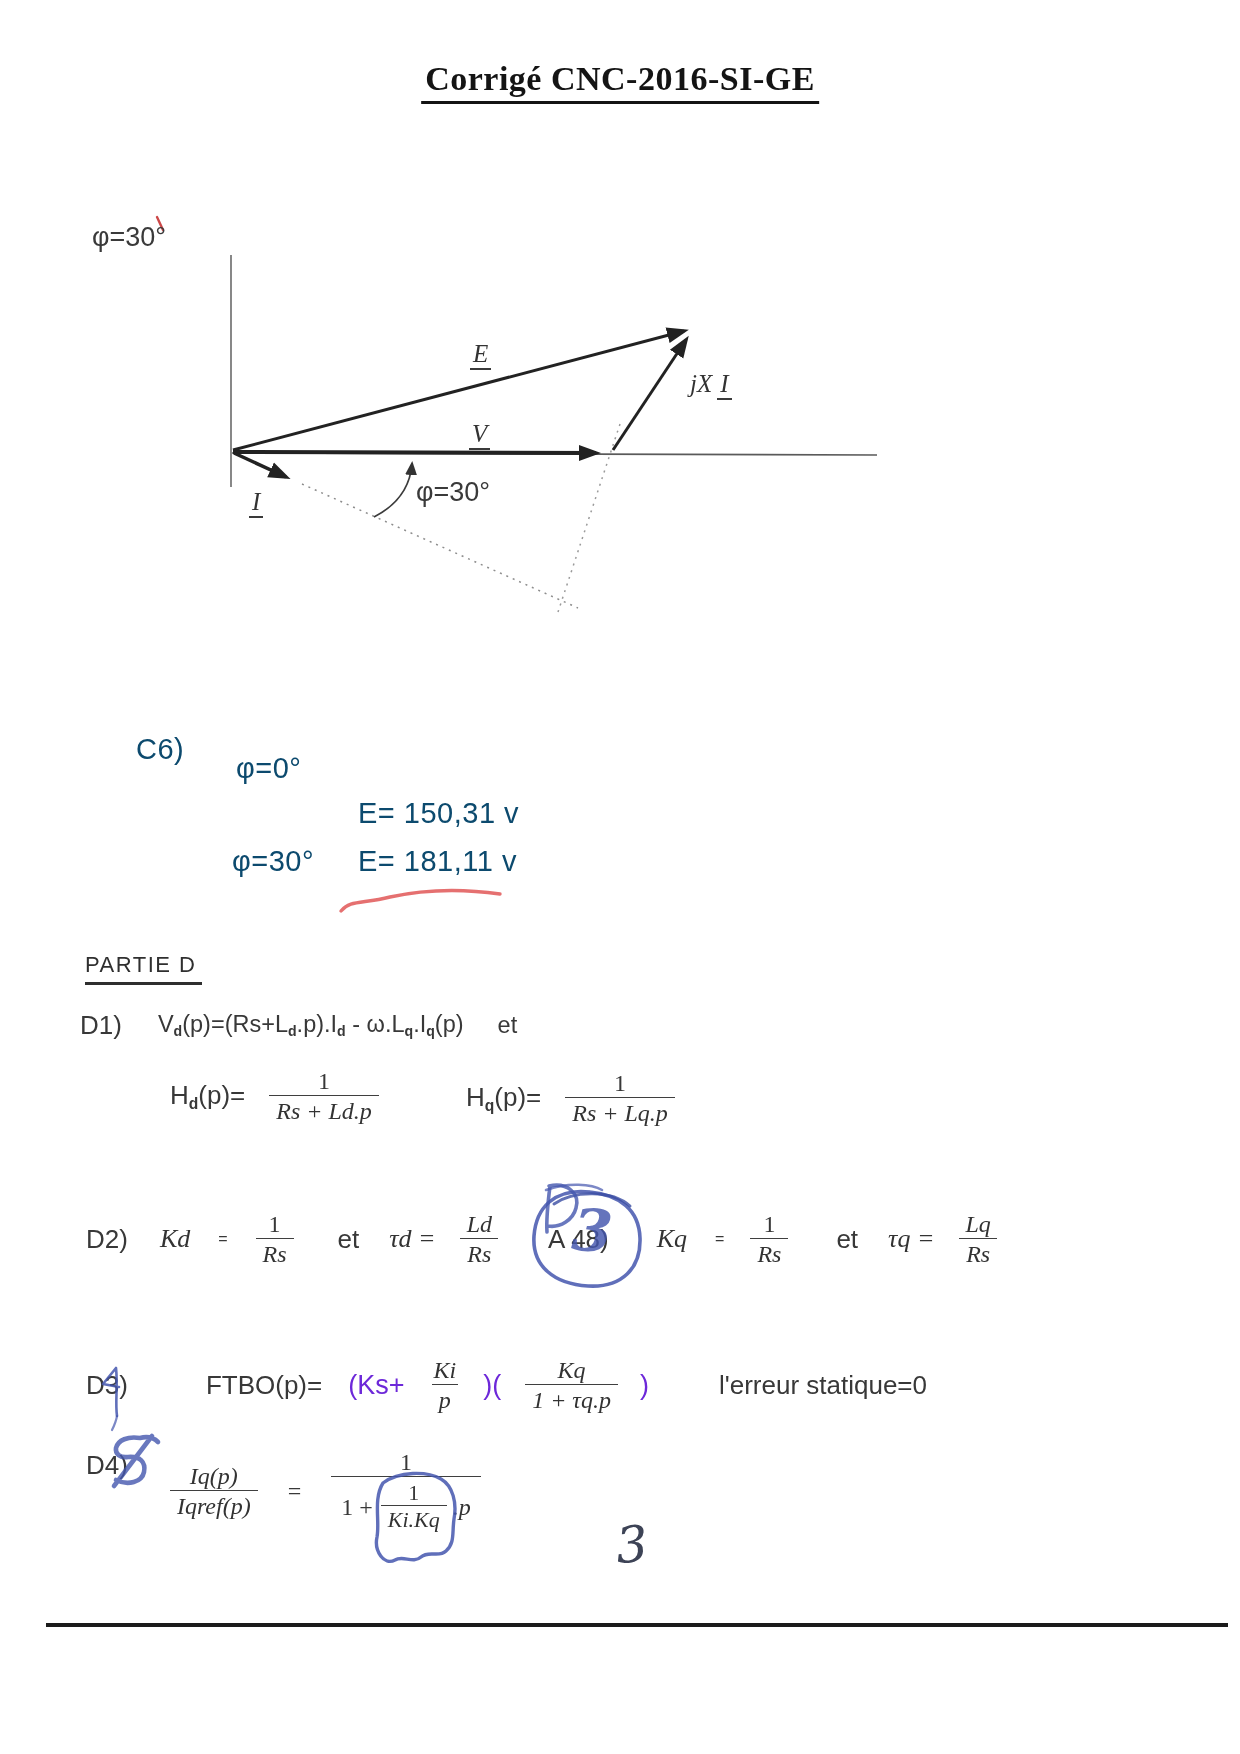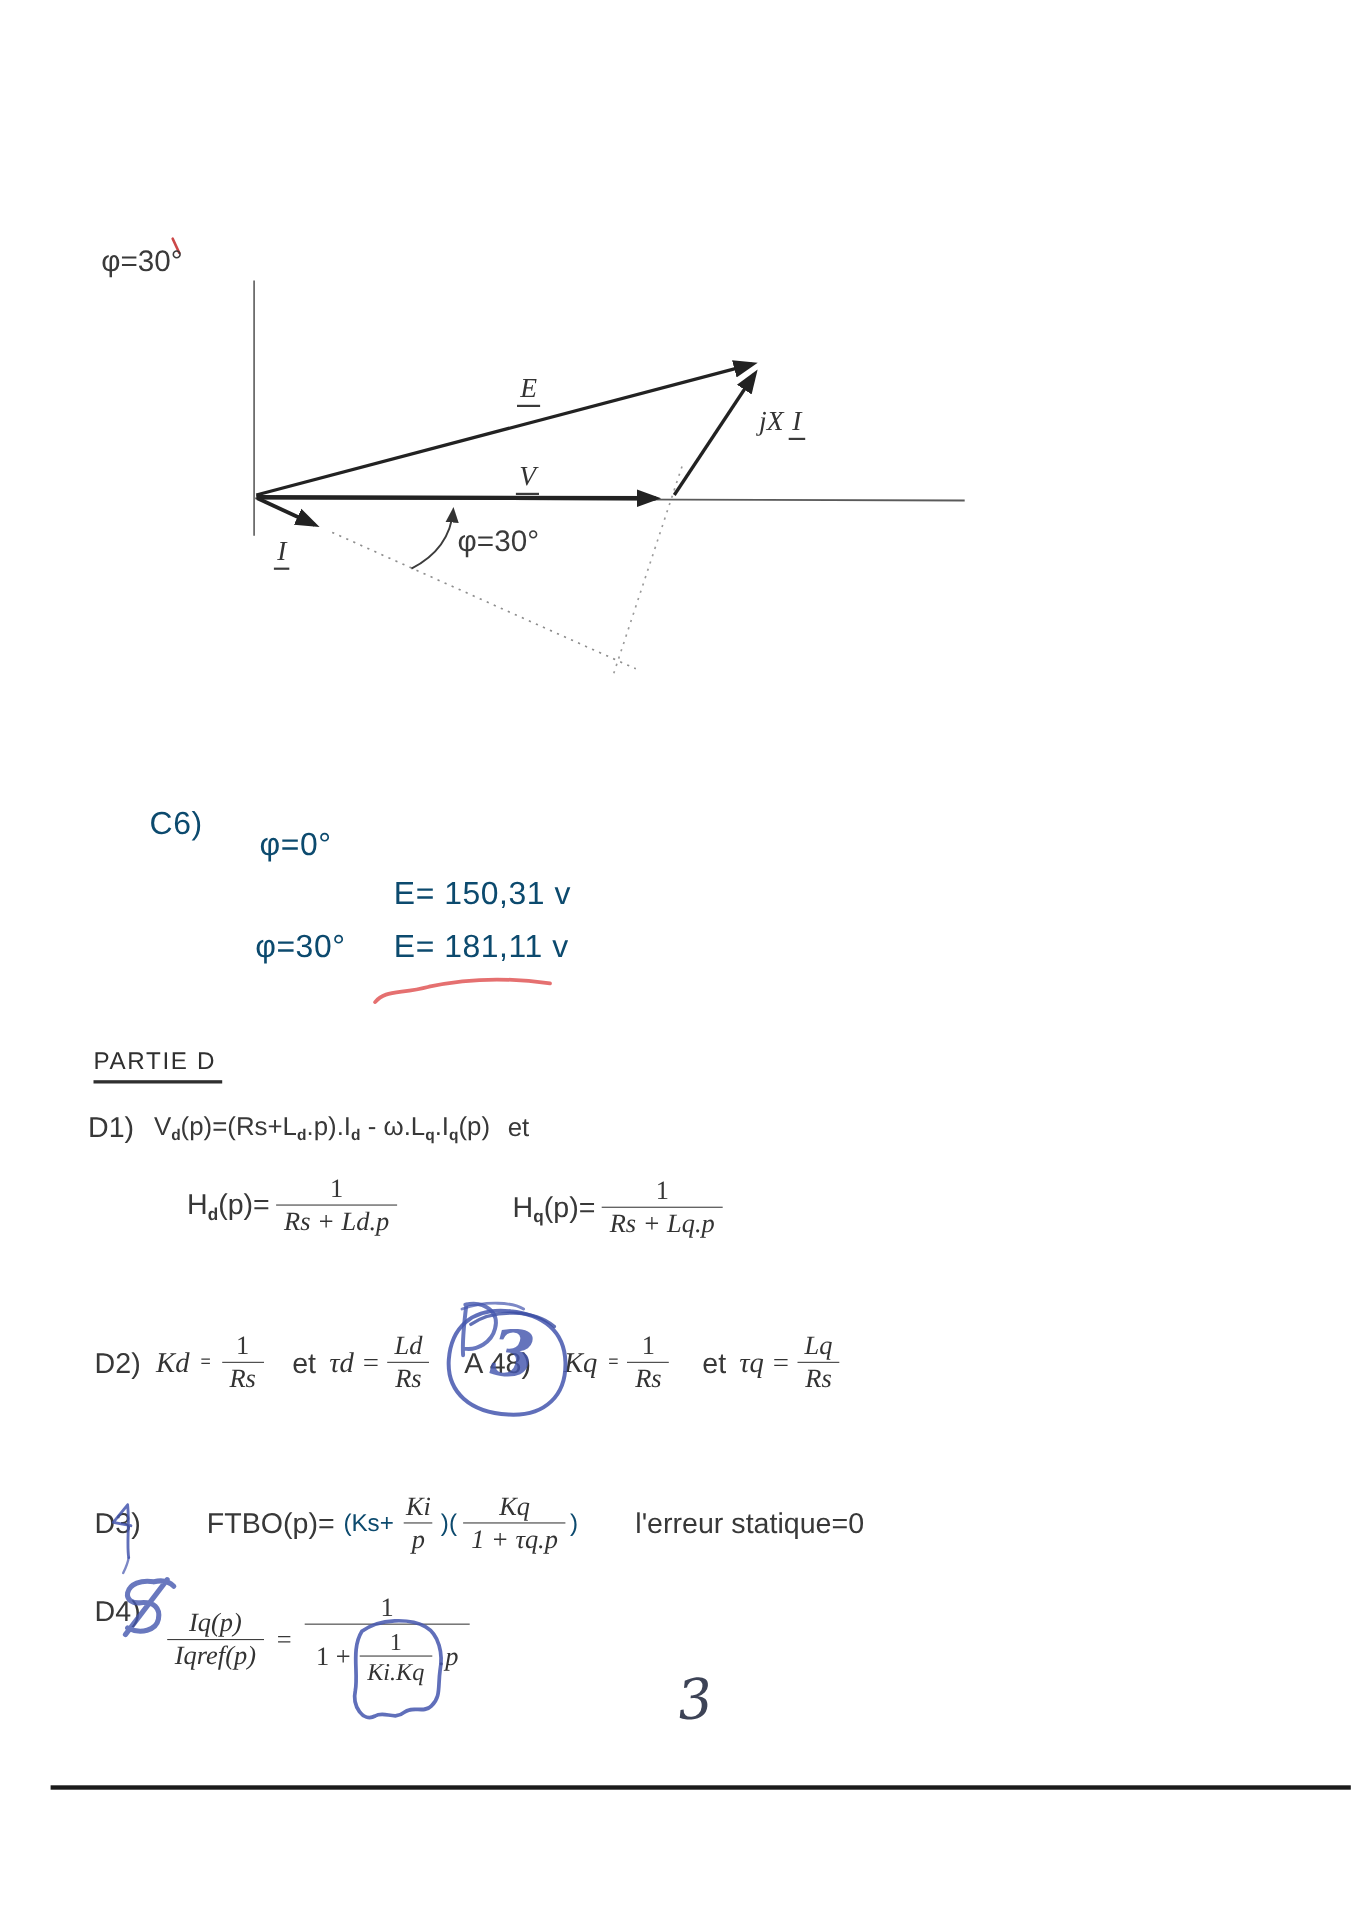--- a/index.html
+++ b/index.html
@@ -71,6 +71,7 @@
     <path d="M341,911 C350,900 362,904 390,897 C422,890 458,888 500,894" stroke="#e26060" stroke-width="3.4" stroke-linecap="round" fill="none" opacity="0.9"></path>
   </svg>
 
+  <div id="title" class="abs">Corrigé CNC-2016-SI-GE</div>
 
   <div class="abs dlabel" style="left:92px;top:222px;">φ=30°</div>
   <div class="abs mathit veclab" style="left:470px;top:340px;">

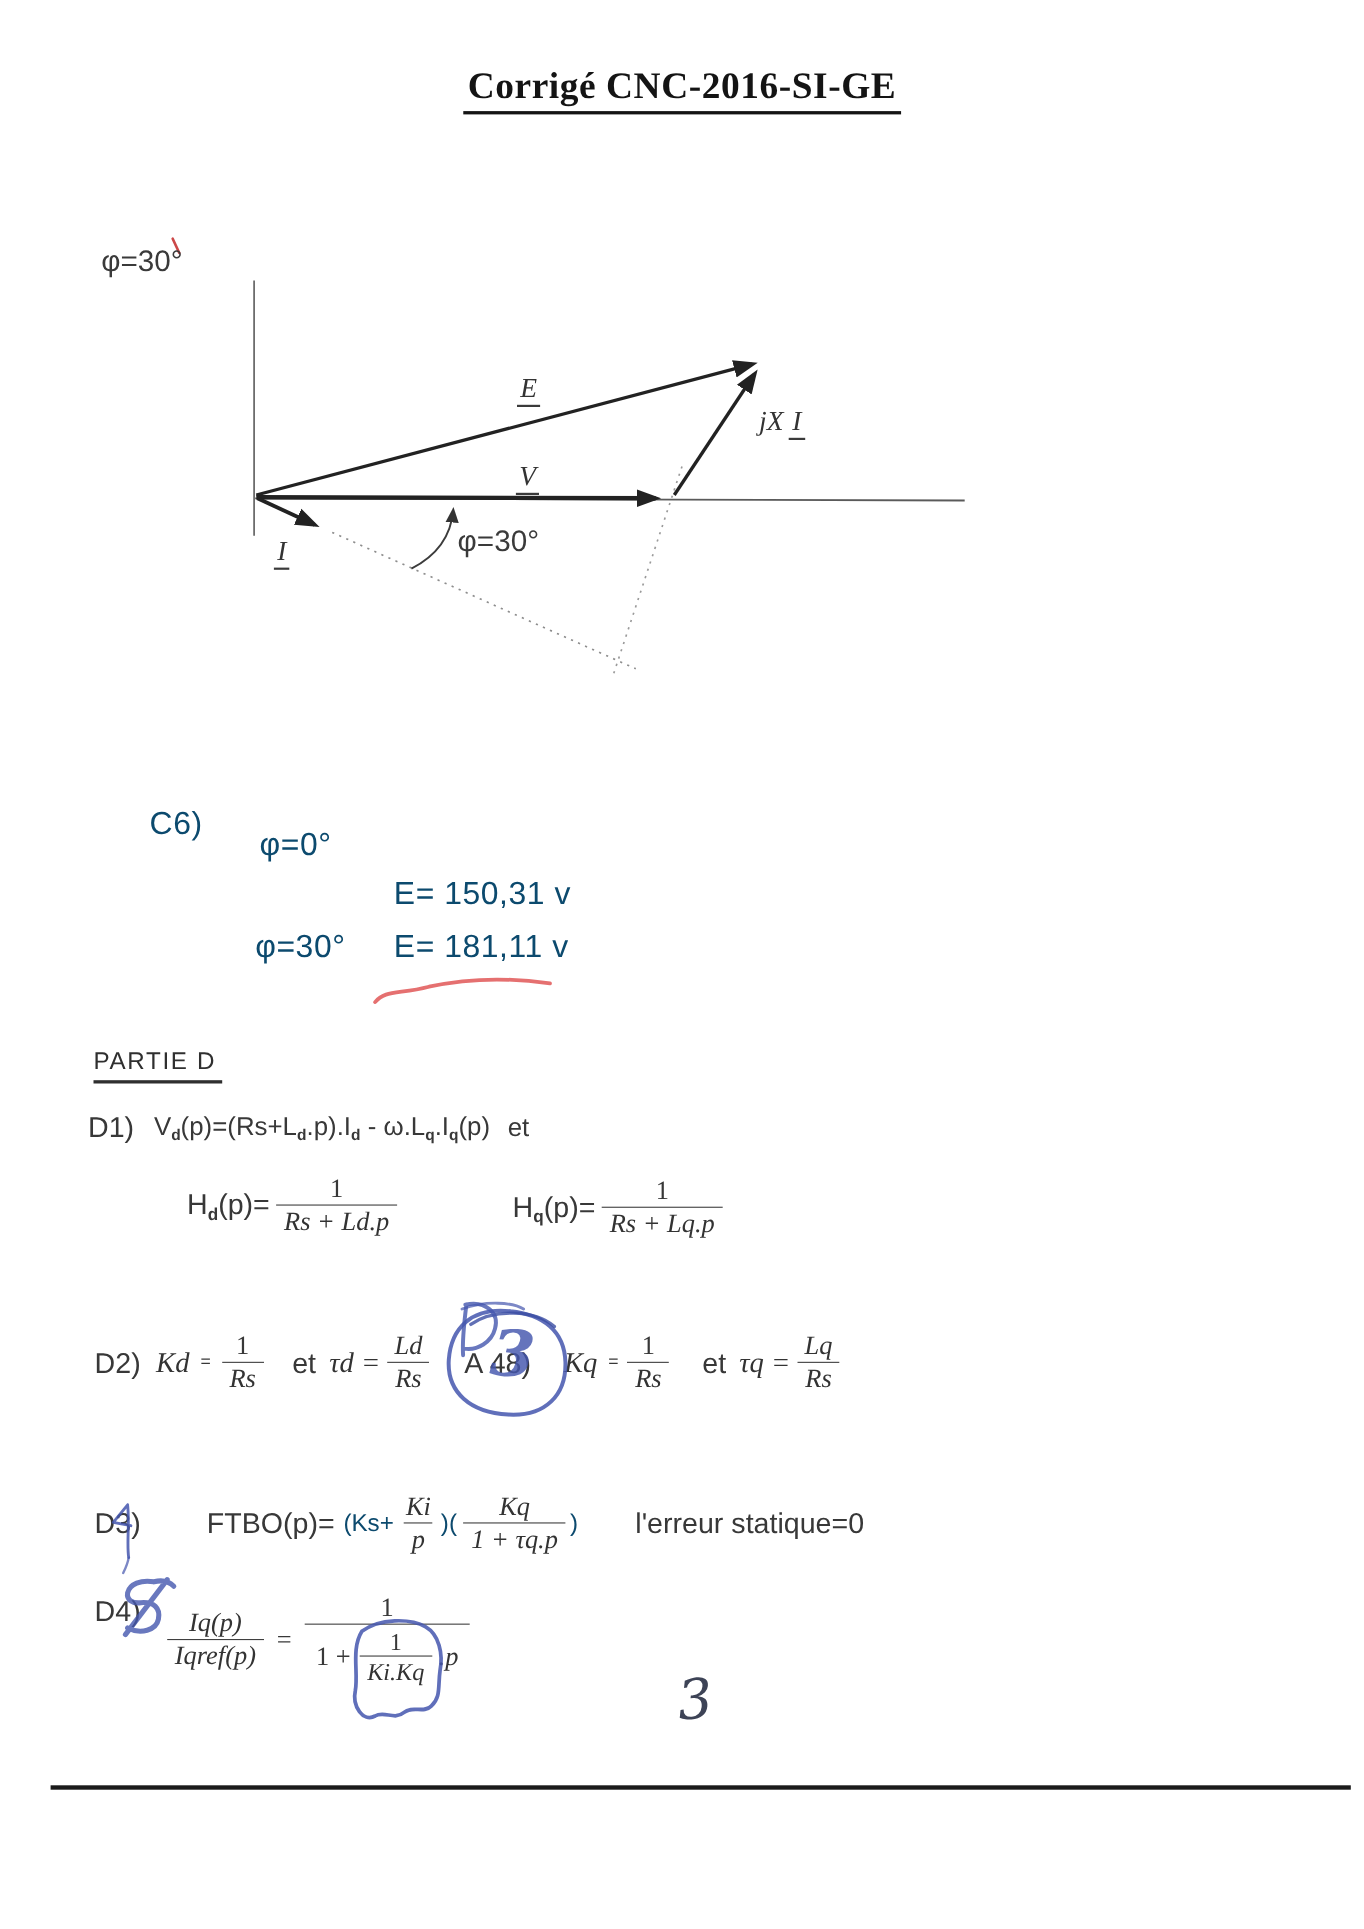--- a/index.html
+++ b/index.html
@@ -18,7 +18,7 @@
   .veclab{font-size:25px;white-space:nowrap;}
   #partie-d{font-size:22px;color:#2f2f2f;letter-spacing:1.5px;border-bottom:3px solid #2f2f2f;
             padding:0 6px 4px 0;}
-  .eqrow{display:flex;align-items:center;white-space:nowrap;}
+  .eqrow{display:flex;align-items:center;white-space:nowrap;gap:18px;}
   .frac{display:inline-flex;flex-direction:column;align-items:center;line-height:1.12;
         font-size:24px;vertical-align:middle;}
   .frac .num{padding:0 7px;}

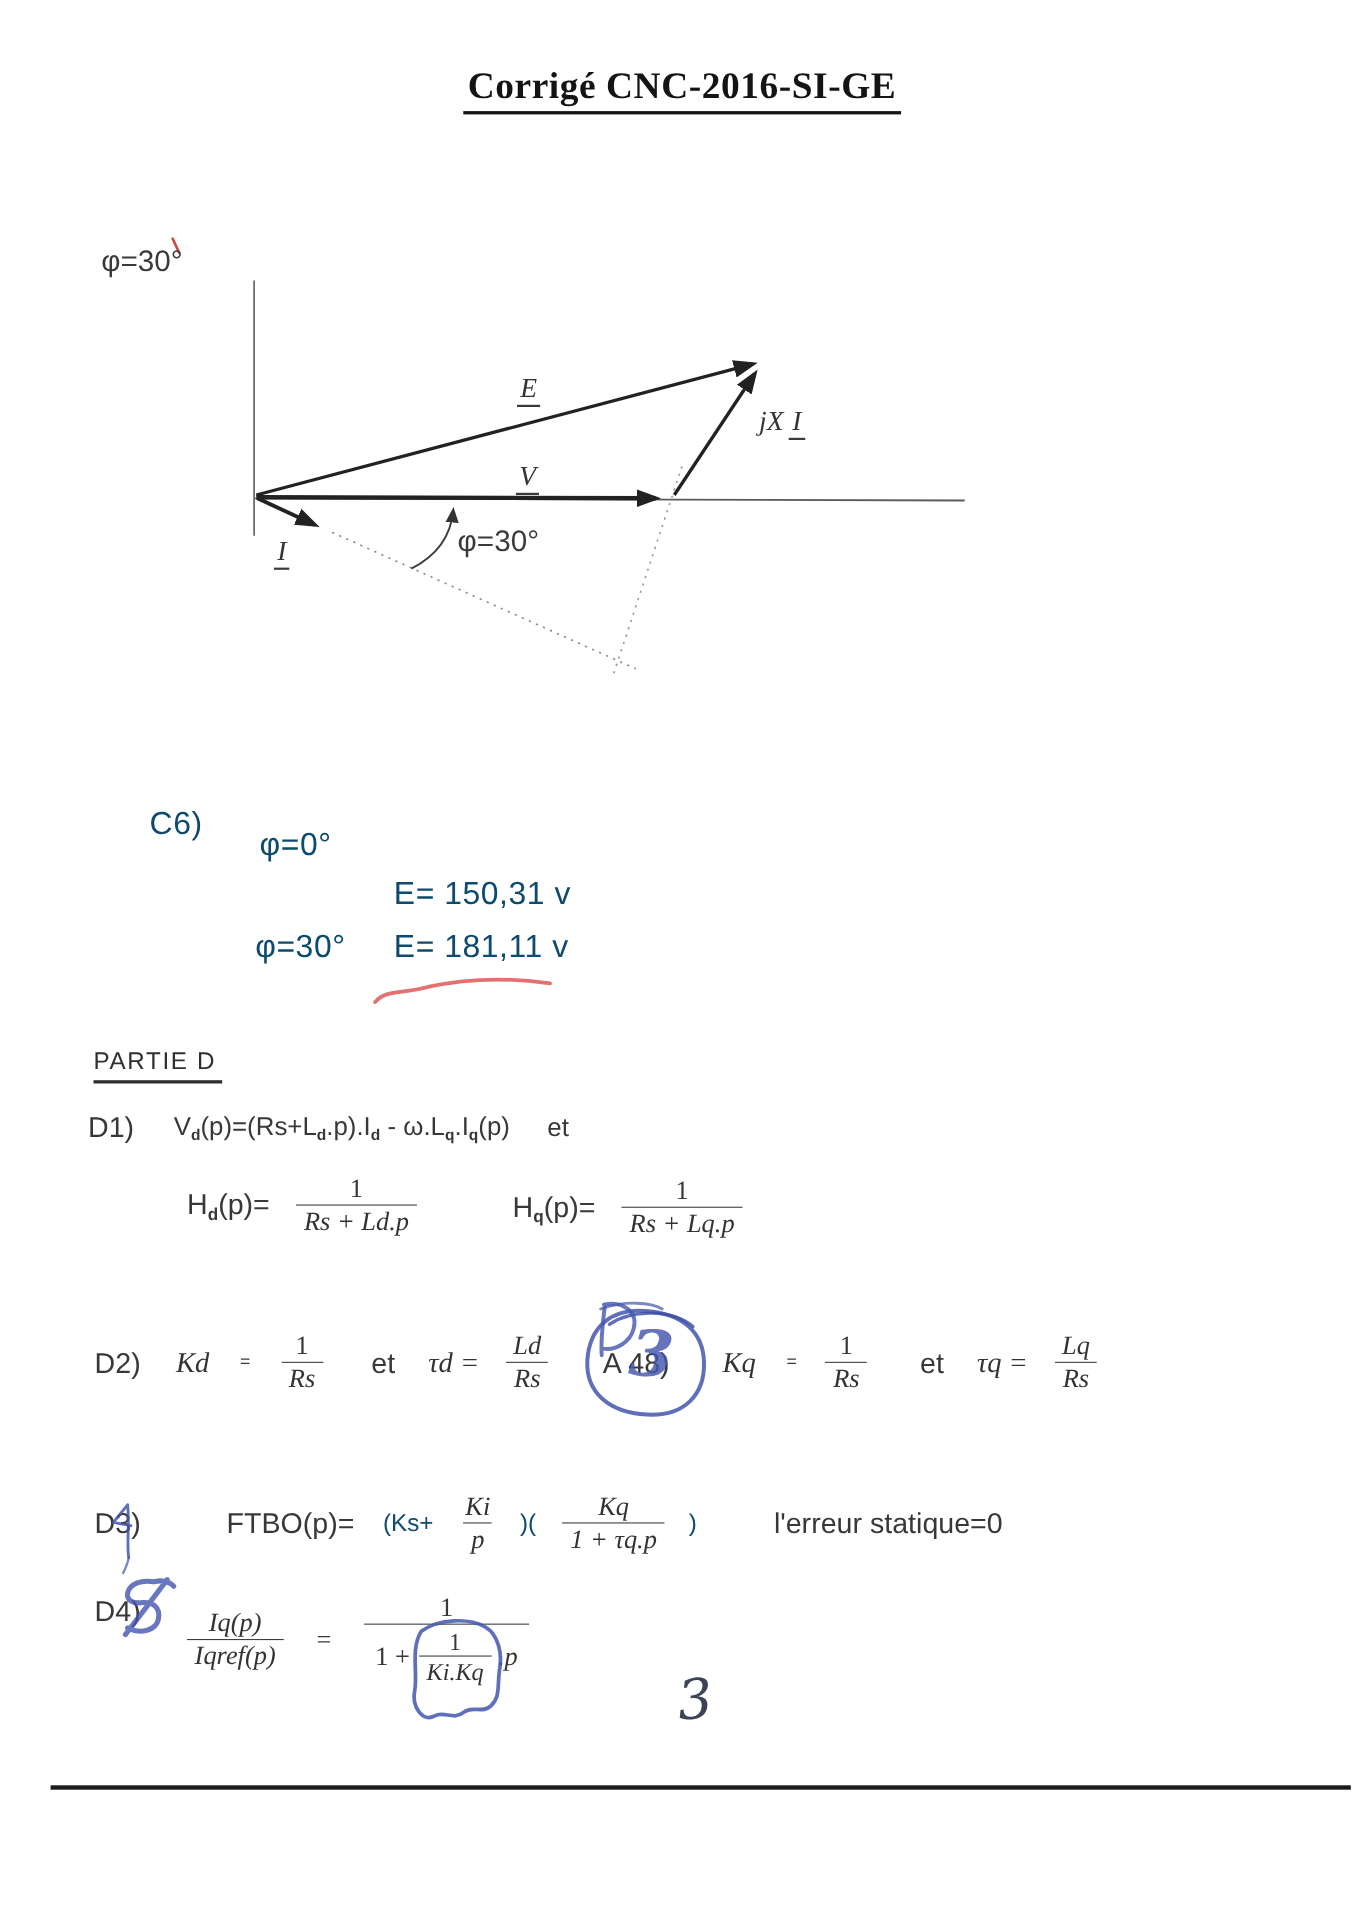--- a/index.html
+++ b/index.html
@@ -37,7 +37,7 @@
   .gap30{margin-right:30px}.gap8{margin-right:8px}.gap60{margin-right:60px}
   .gap4{margin-right:4px}.gap52{margin-right:52px}.gap24{margin-right:24px}
   .gap2{margin-right:2px}.gap18{margin-right:18px}
-  .f26{font-size:26px}.f22{font-size:22px;color:#0c4a6e}
+  .f26{font-size:26px}.f22{font-size:27px;color:#6d28d9}
 </style>
 </head>
 <body>

